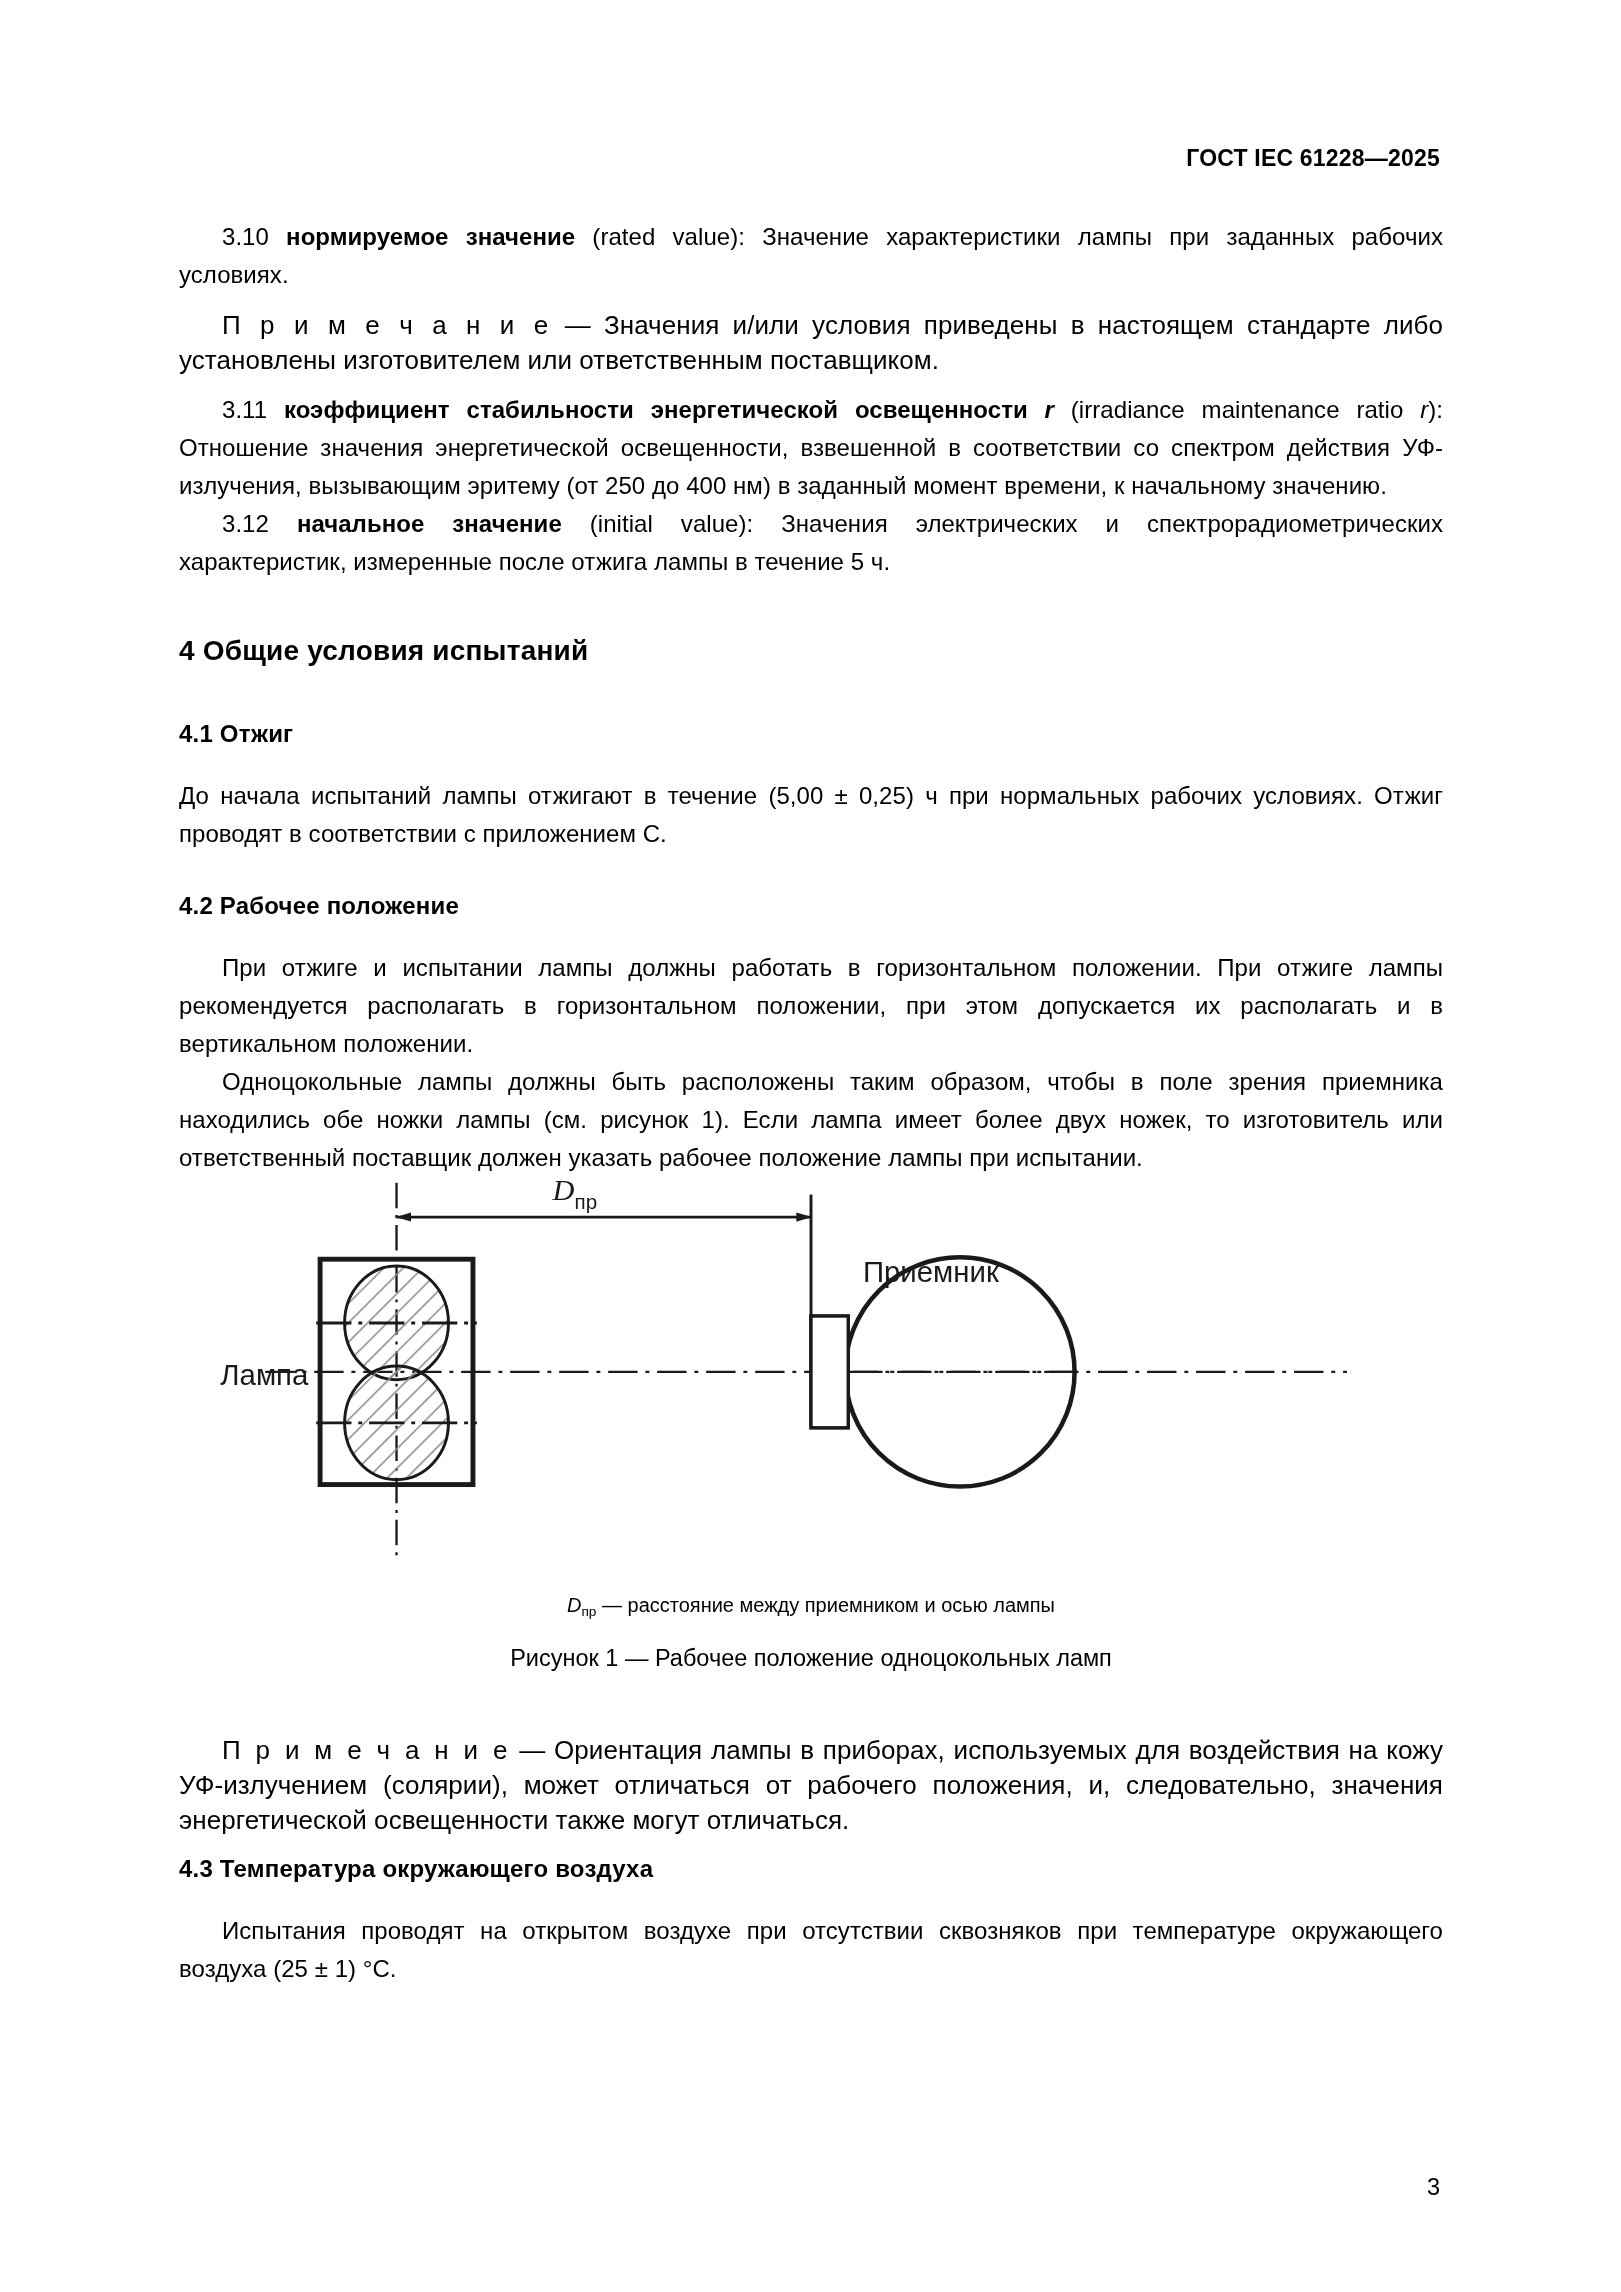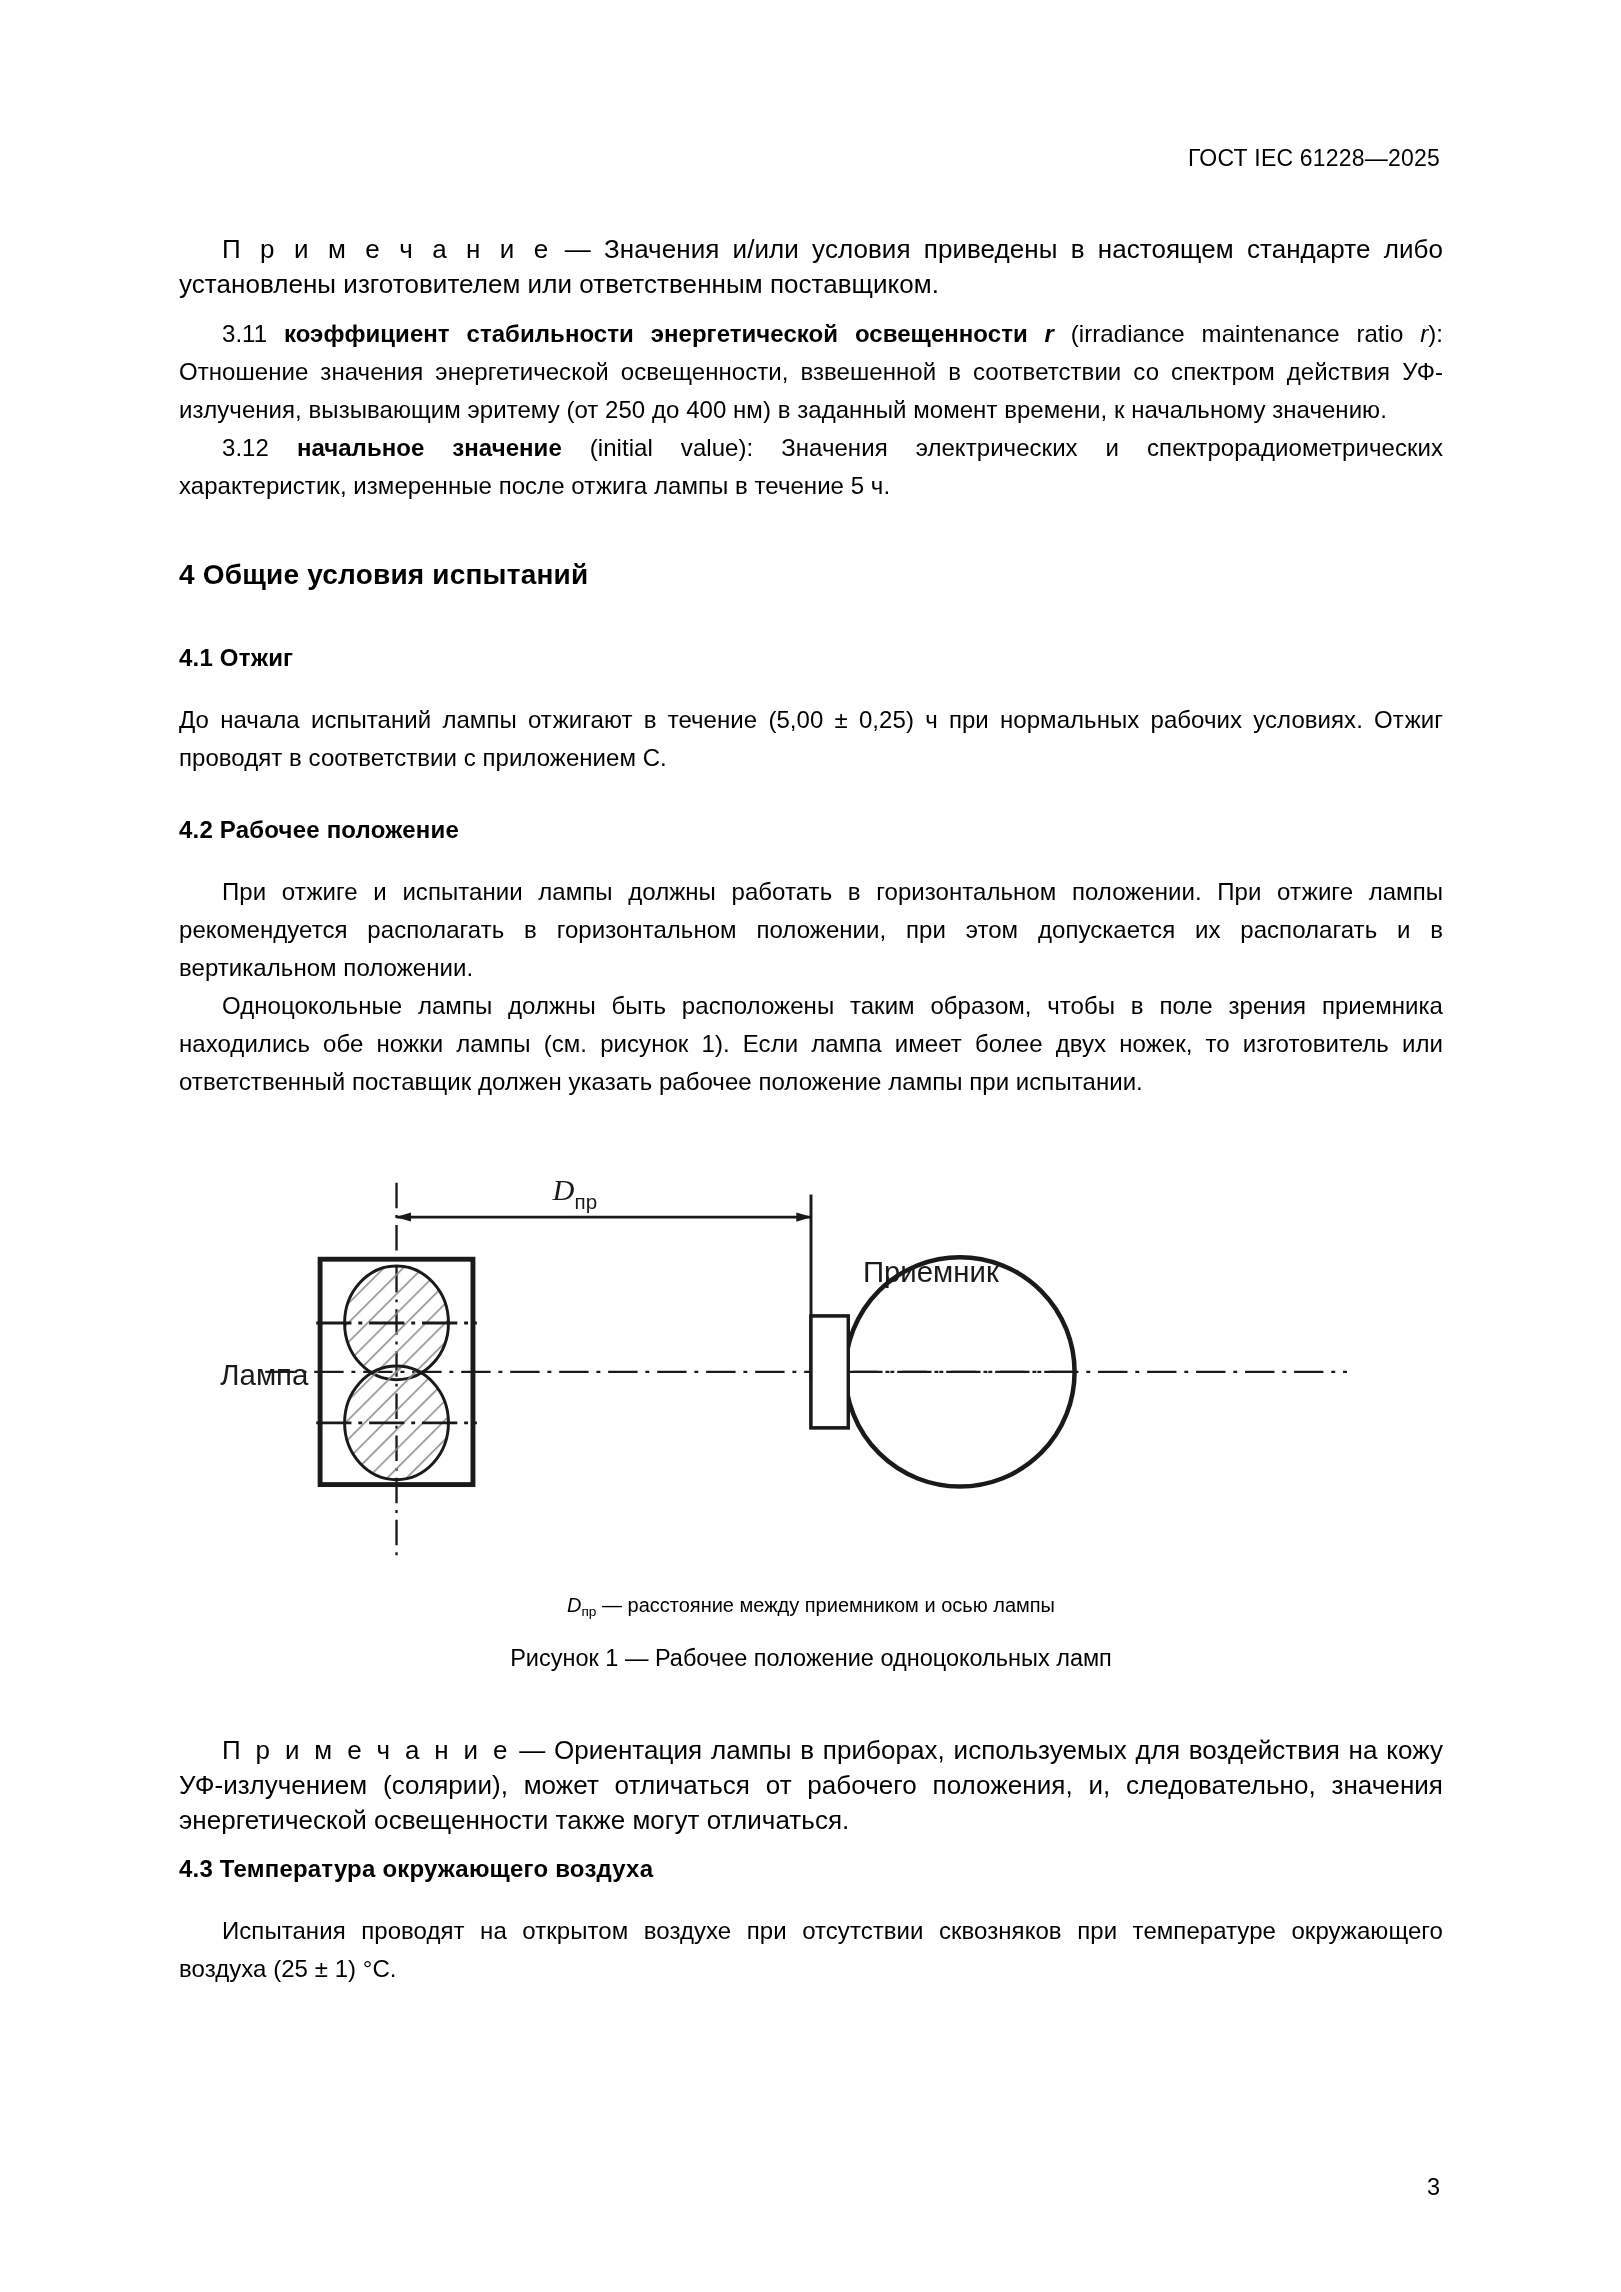--- a/index.html
+++ b/index.html
@@ -31,7 +31,7 @@
     right: 181px;
     text-align: right;
     font-size: 23px;
-    font-weight: normal;
+    font-weight: bold;
     letter-spacing: 0.2px;
   }
 

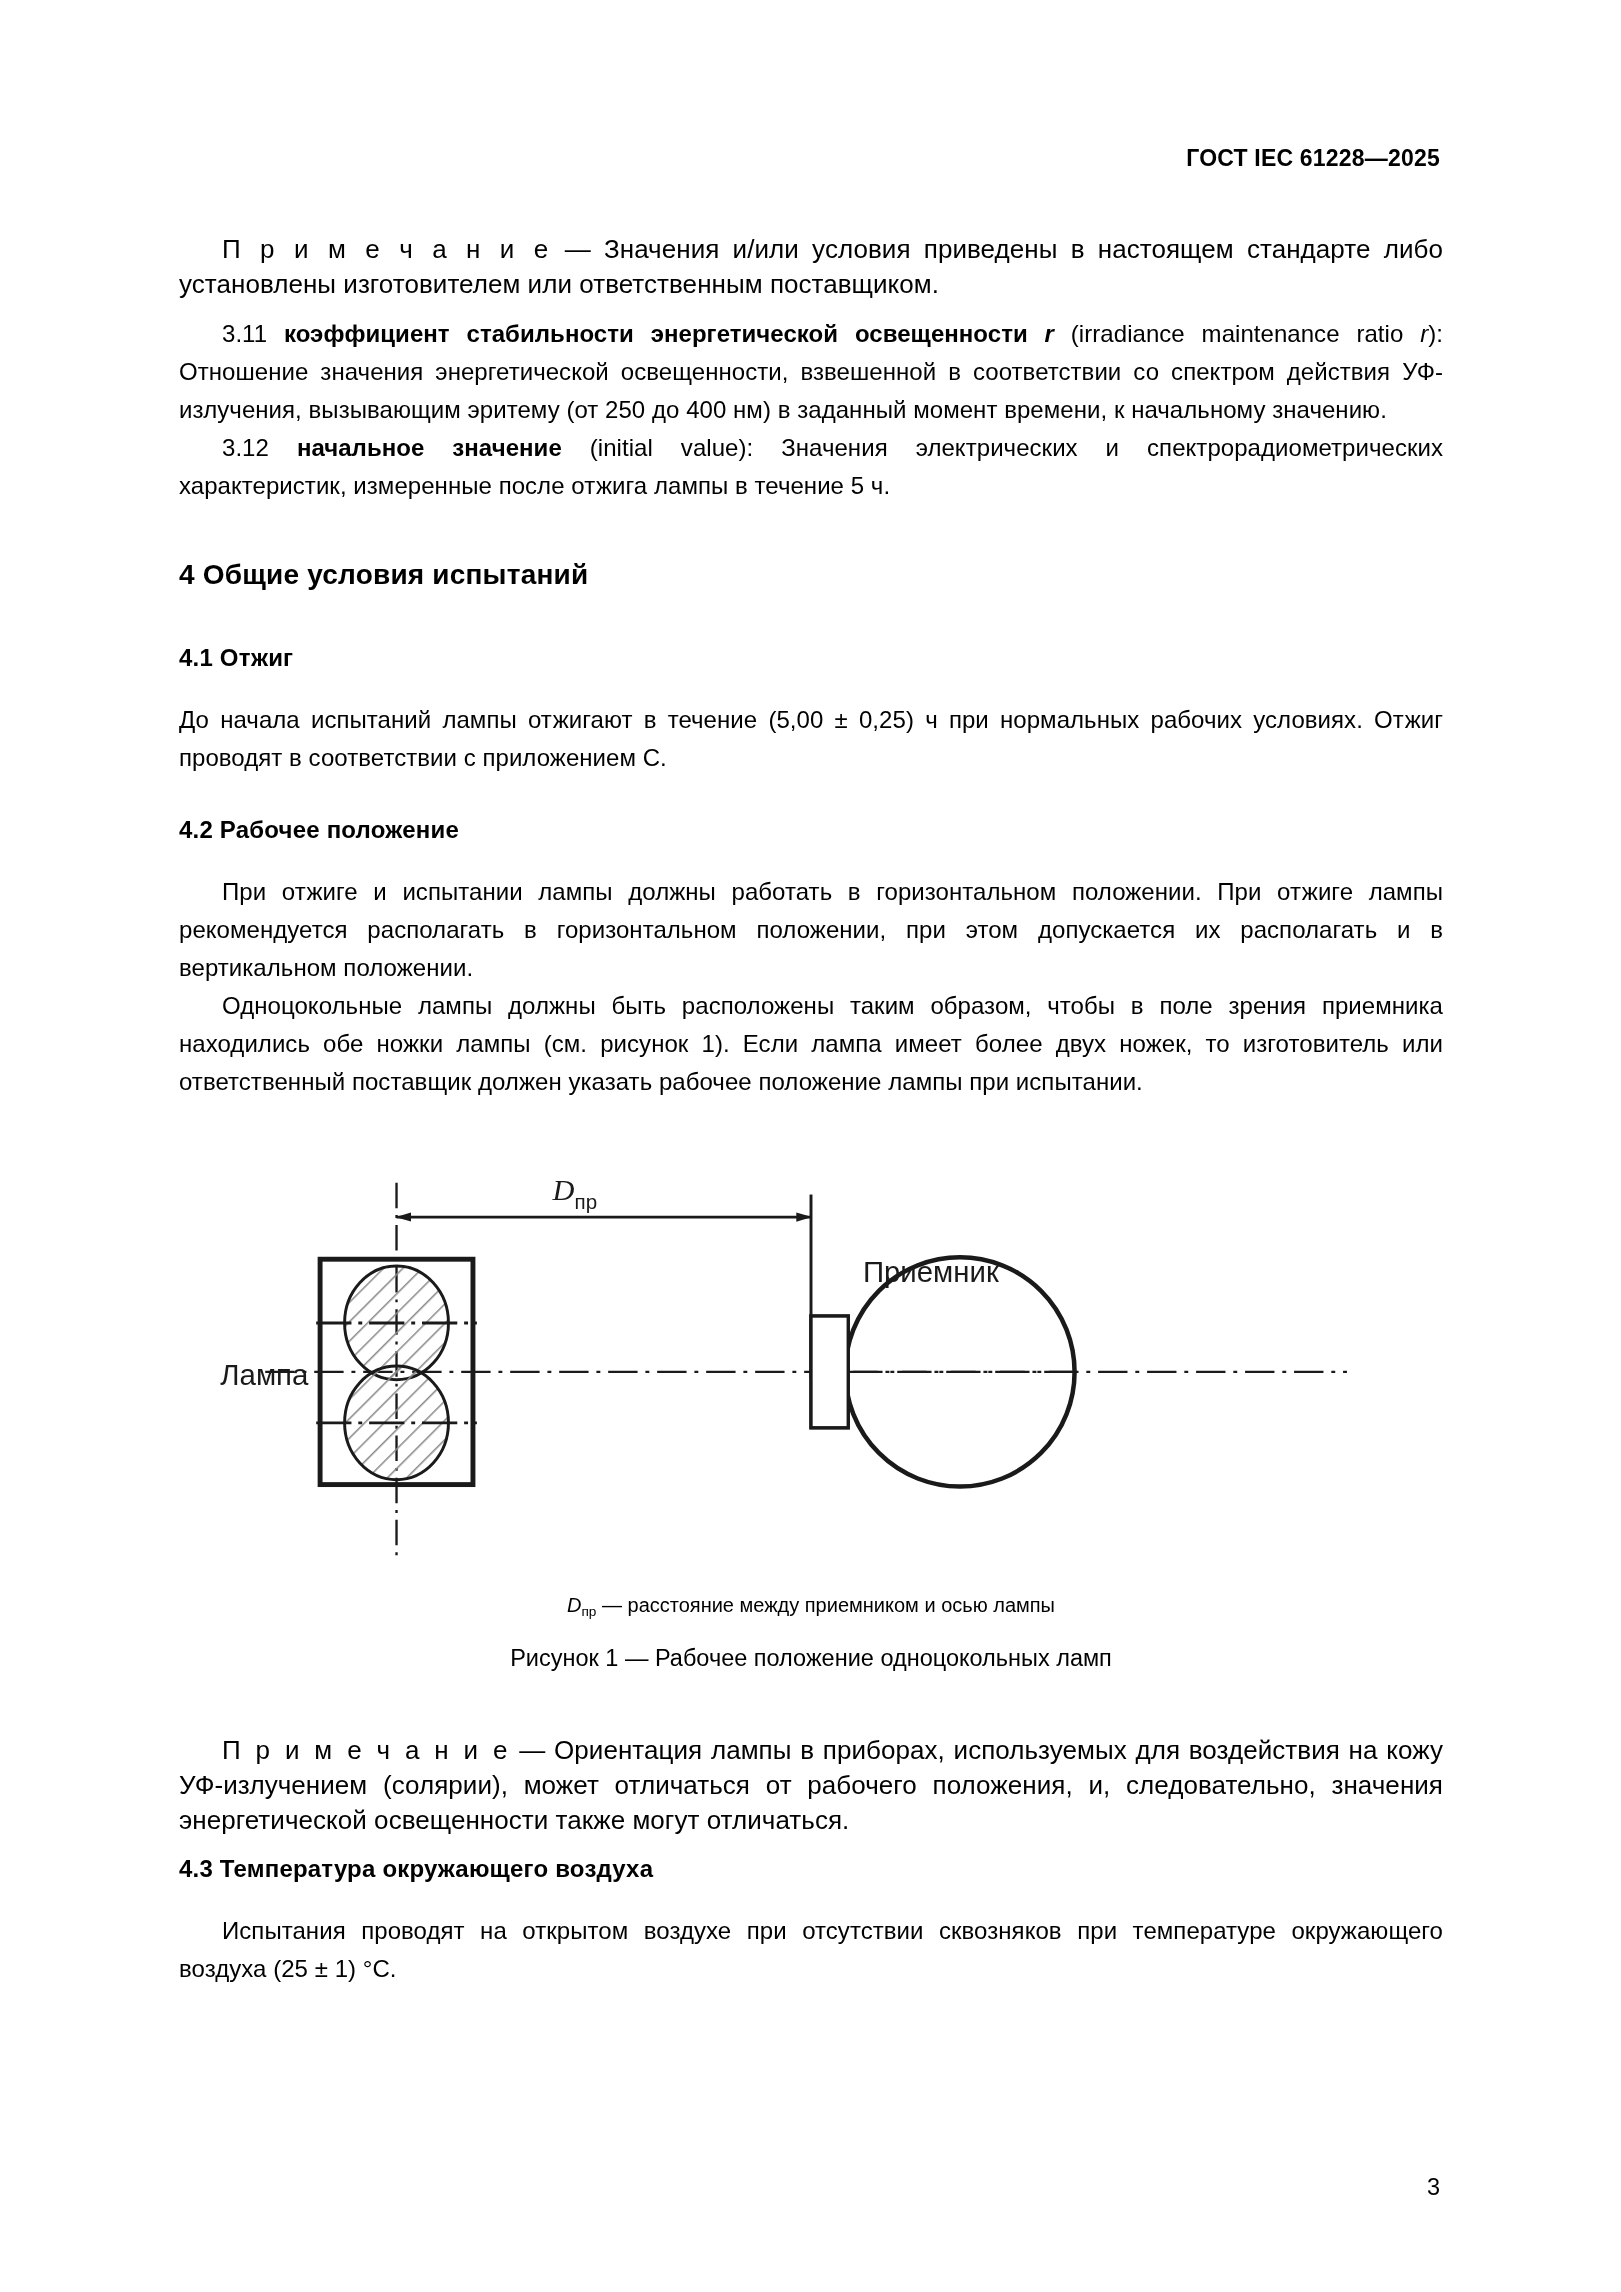--- a/index.html
+++ b/index.html
@@ -153,6 +153,7 @@
 
   <div class="content">
 
+    <p class="indent"><span>3.10 </span><b>нормируемое значение</b><span> (rated value): </span><span> Значение характеристики лампы при заданных рабо­чих условиях.</span></p>
 
     <div class="gap-sm"></div>
 

